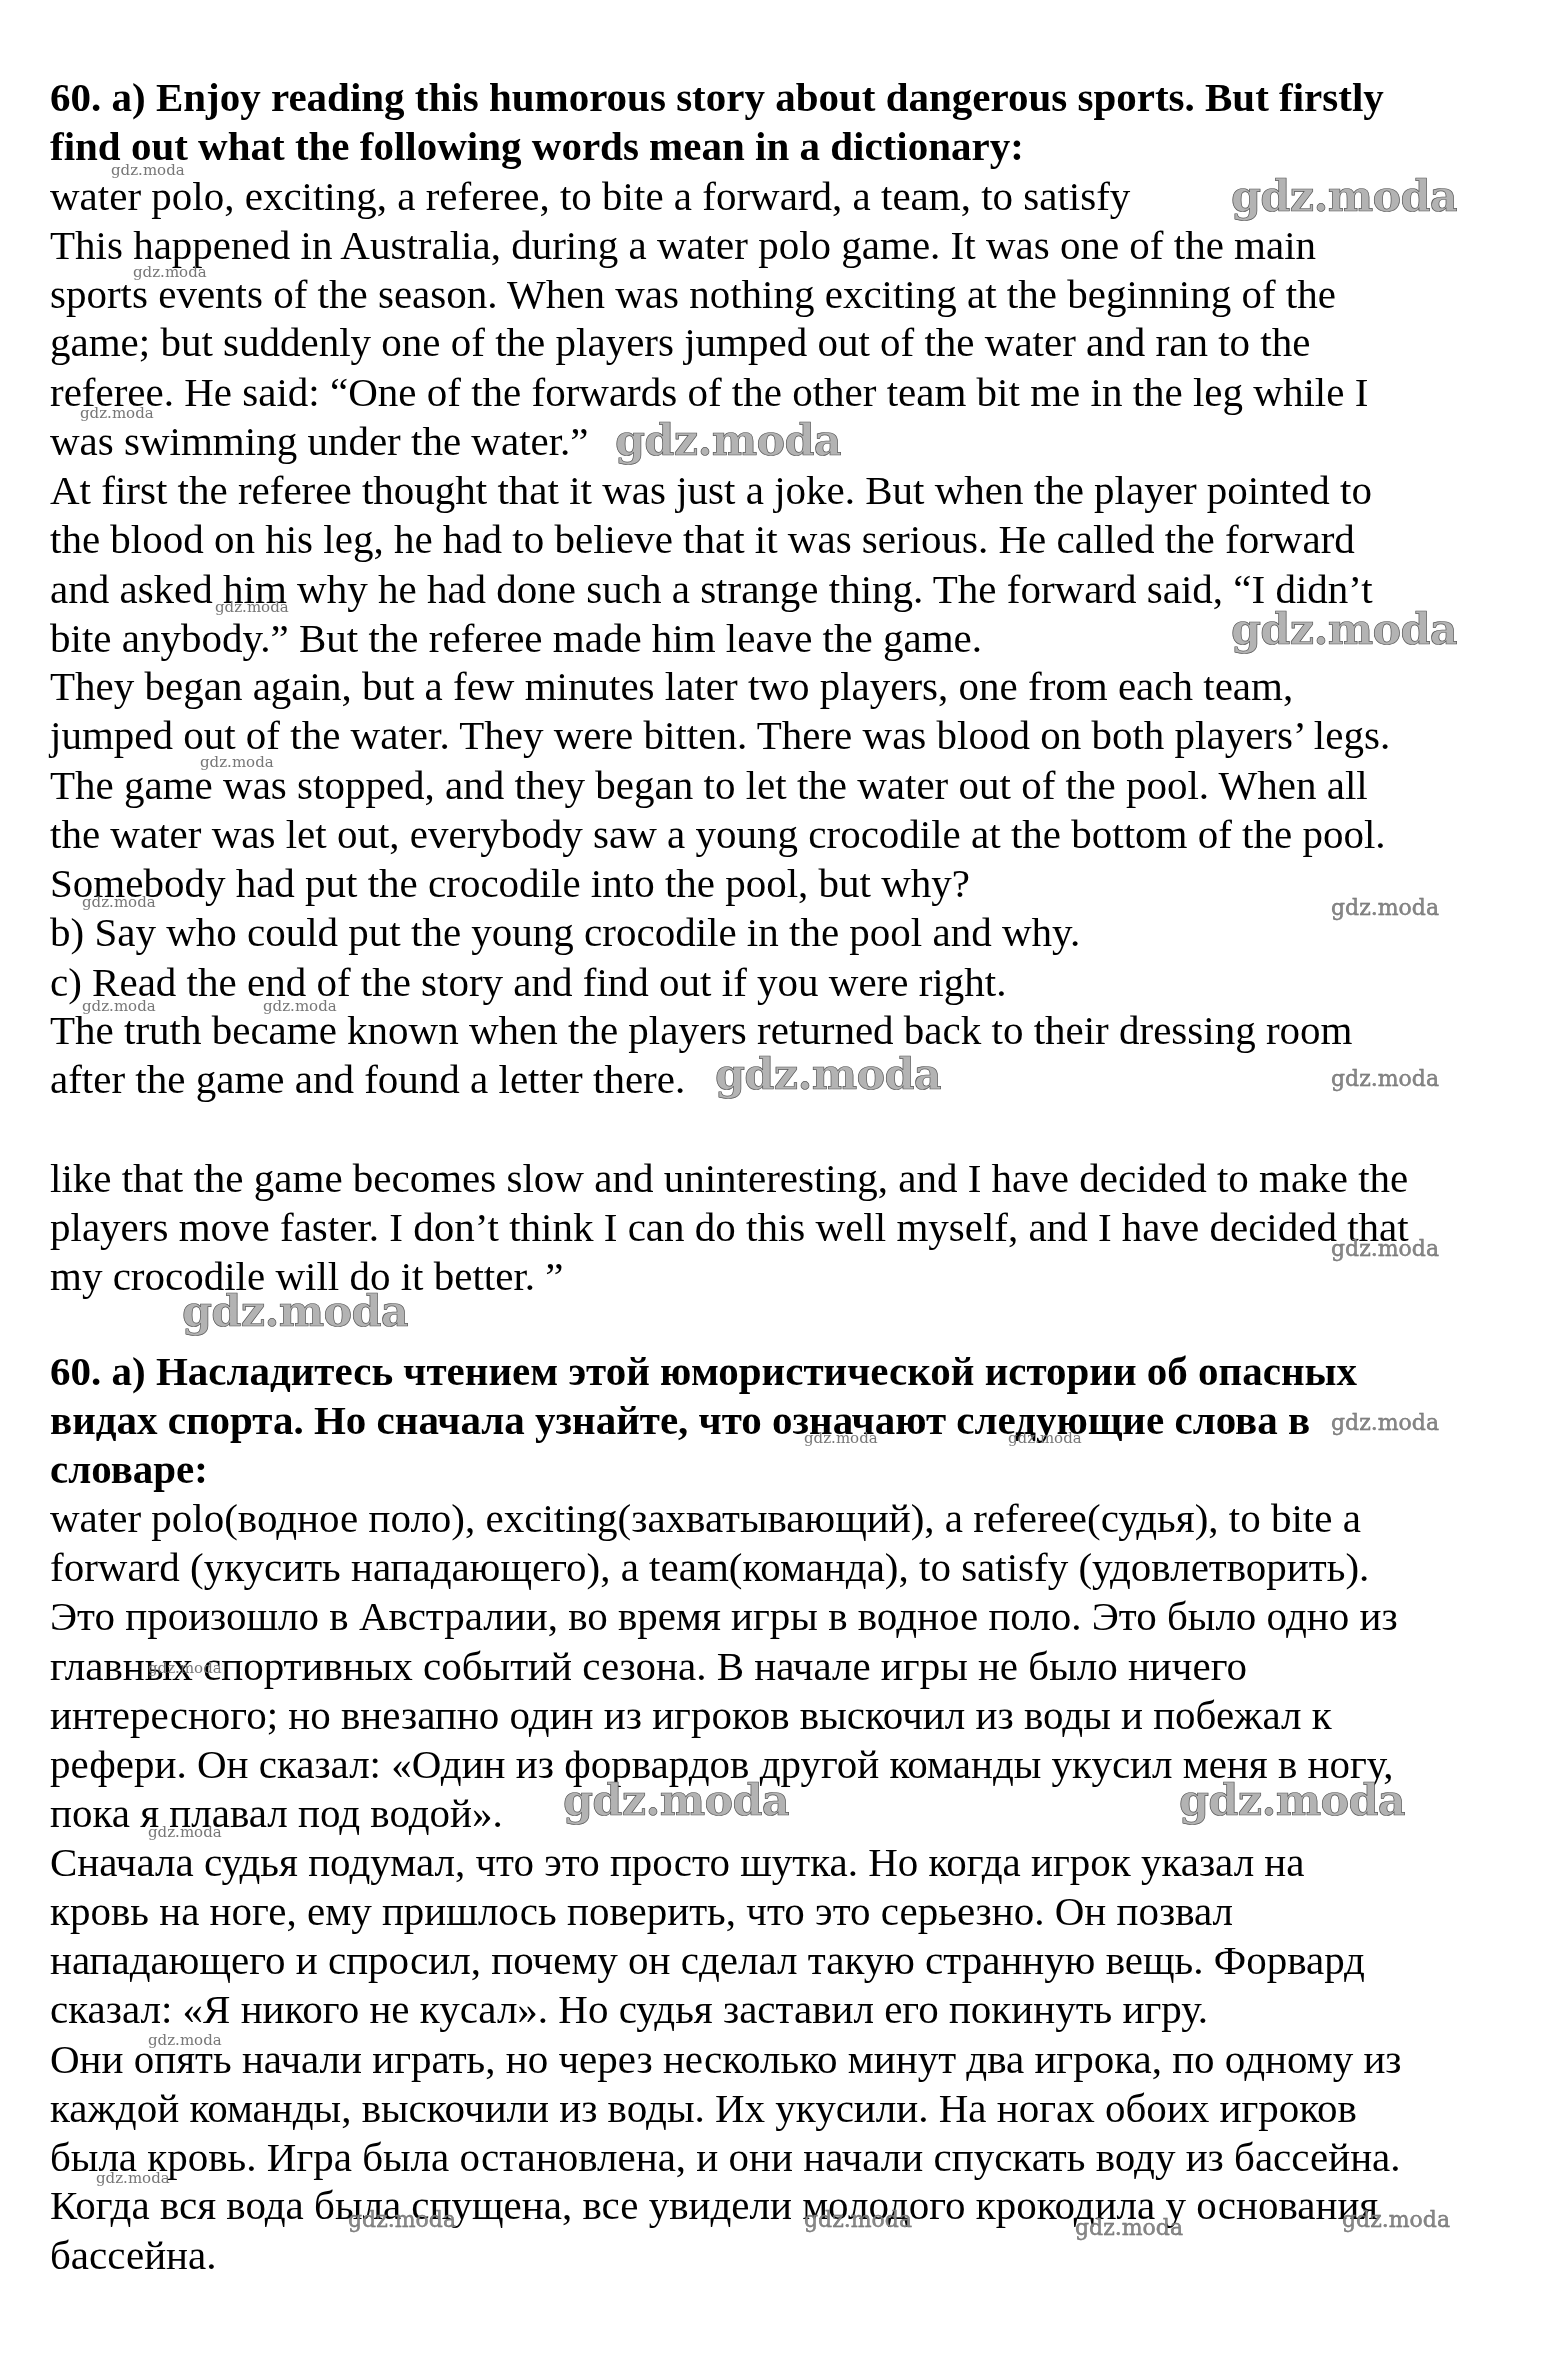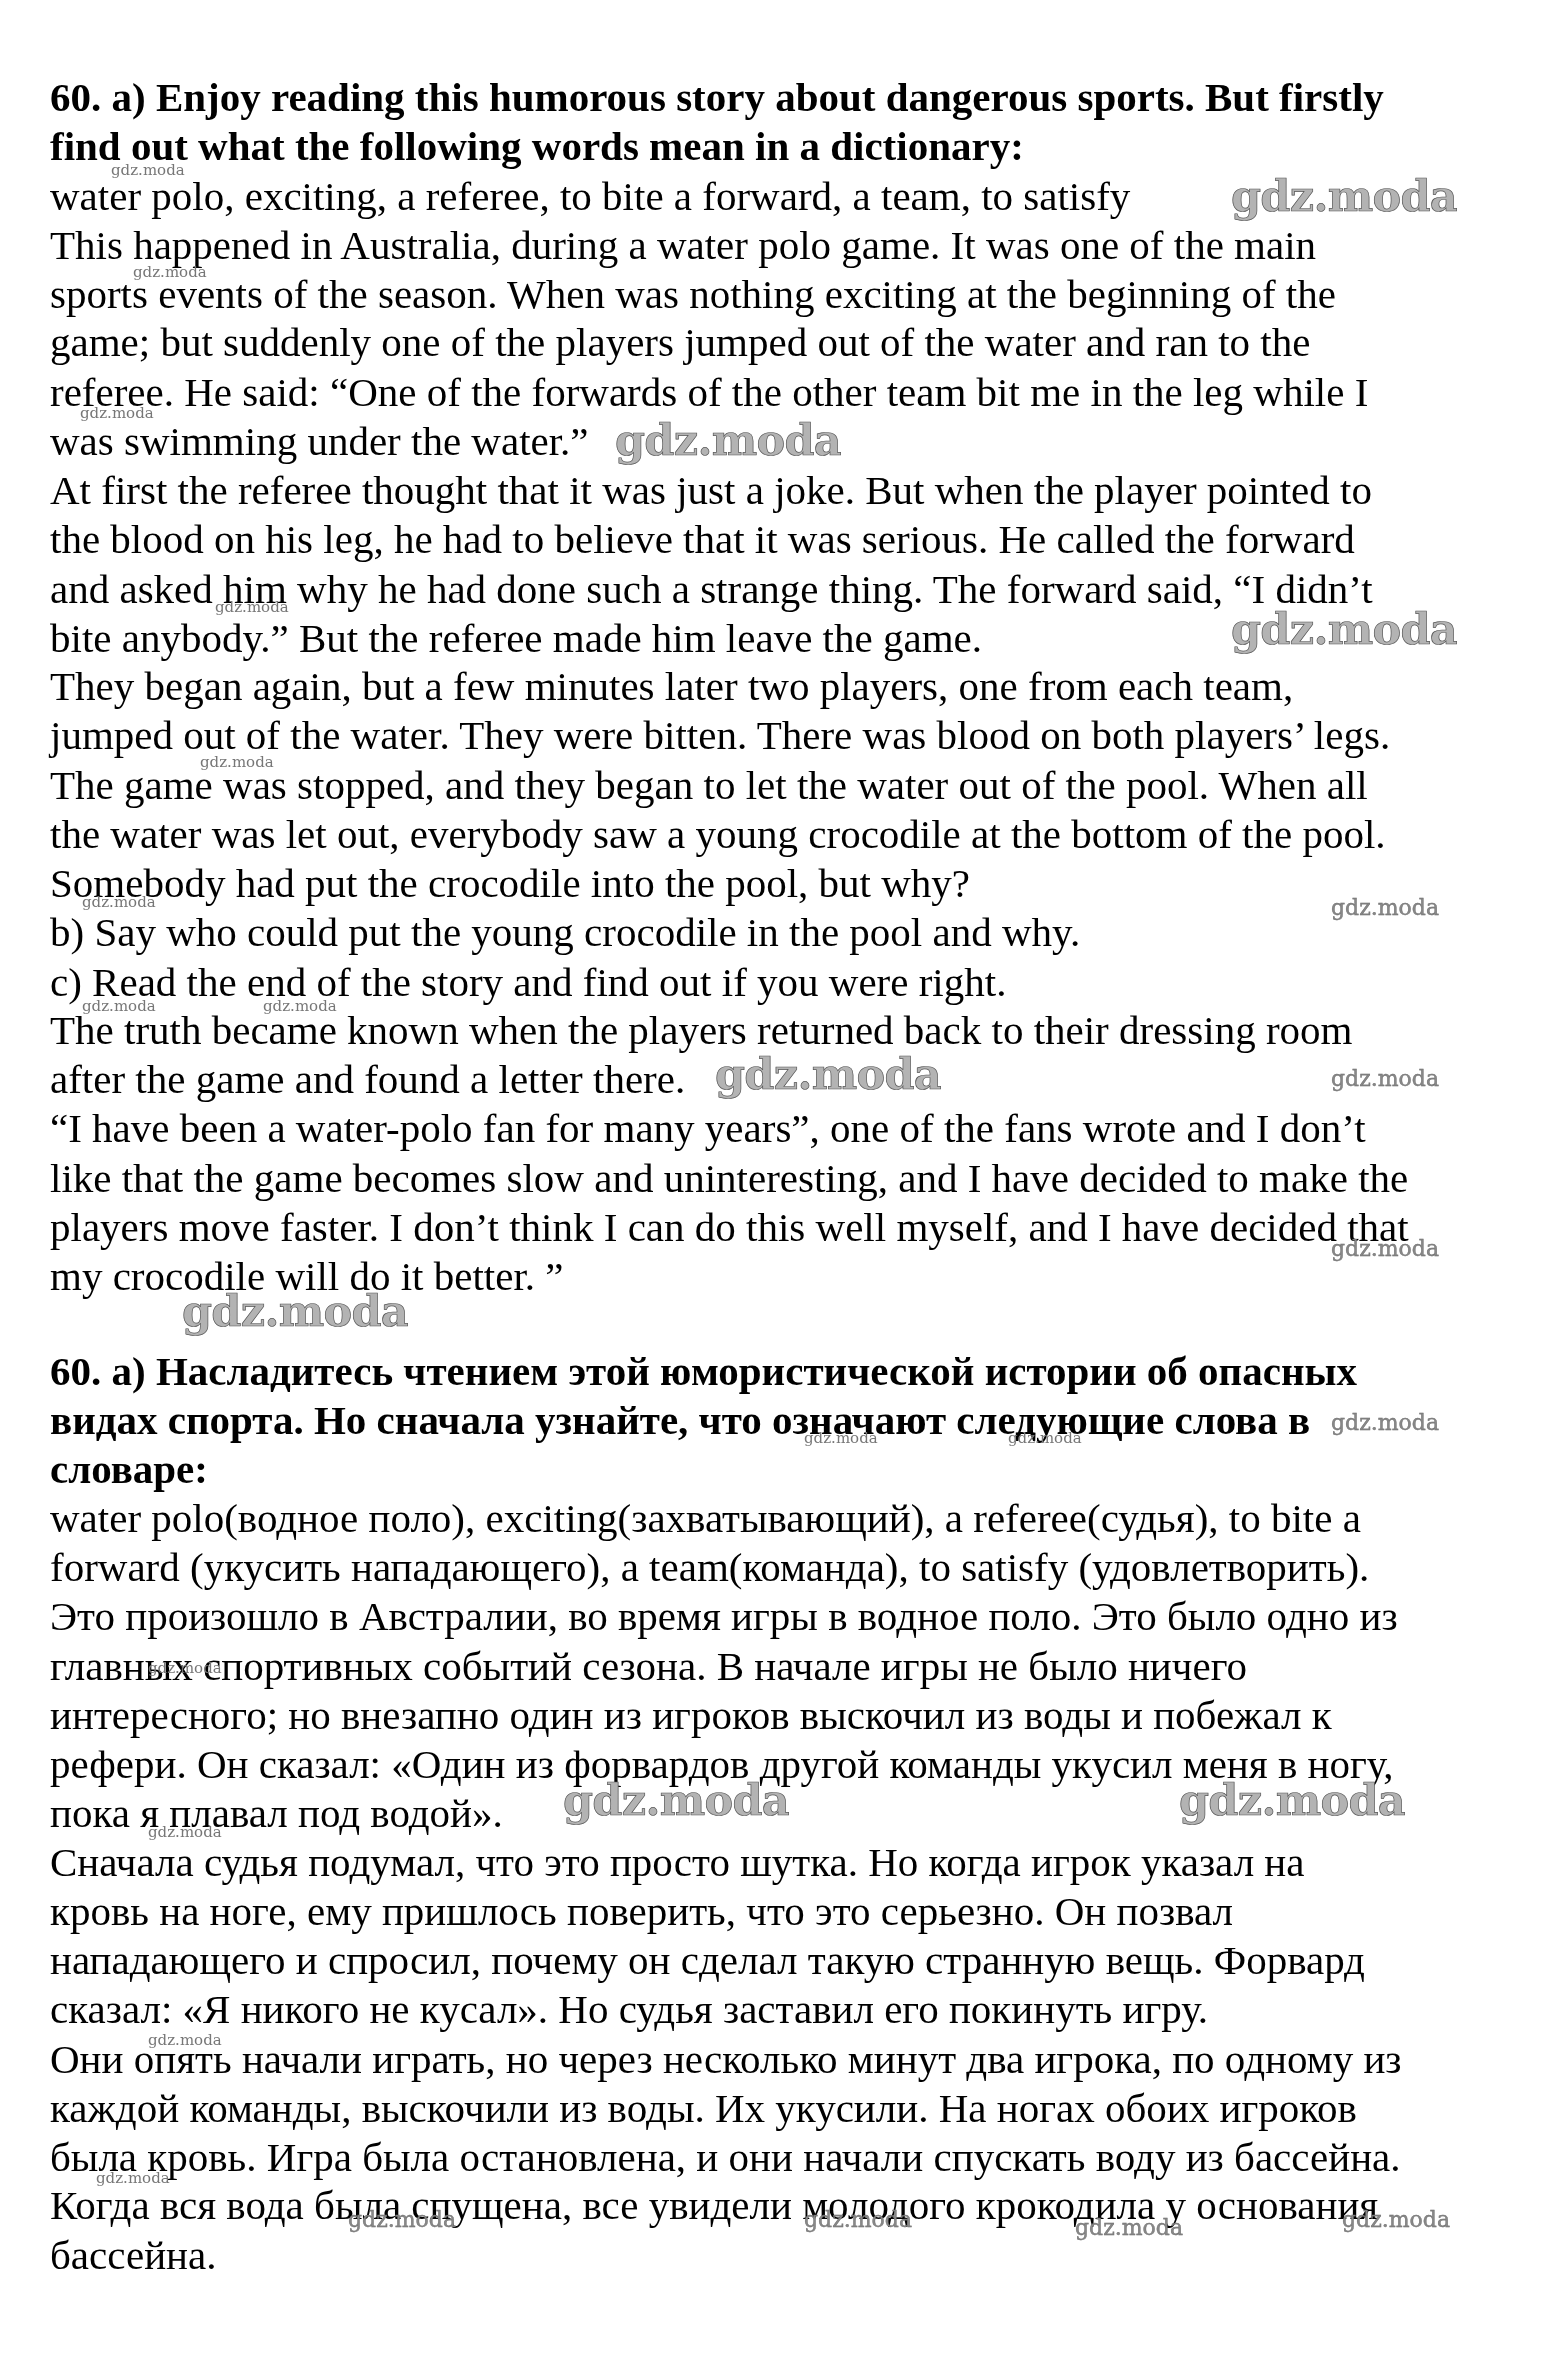--- a/index.html
+++ b/index.html
@@ -50,7 +50,6 @@
 
   <div class="line" style="top:1010px;">The truth became known when the players returned back to their dressing room</div>
   <div class="line" style="top:1059px;">after the game and found a letter there.</div>
-  <div class="line" style="top:1108px;">“I have been a water-polo fan for many years”, one of the fans wrote and I don’t</div>
   <div class="line" style="top:1158px;">like that the game becomes slow and uninteresting, and I have decided to make the</div>
   <div class="line" style="top:1207px;">players move faster. I don’t think I can do this well myself, and I have decided that</div>
   <div class="line" style="top:1256px;">my crocodile will do it better. ”</div>

